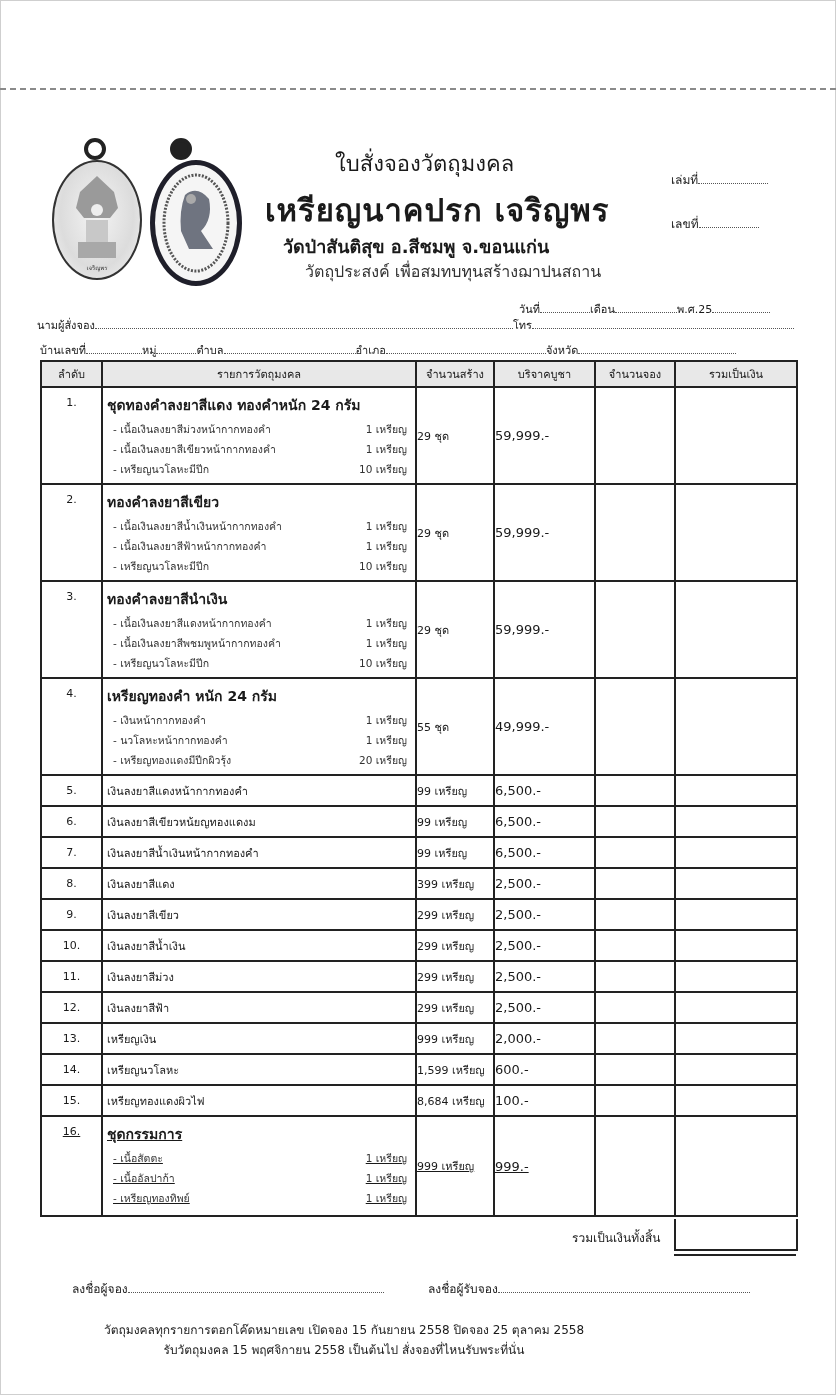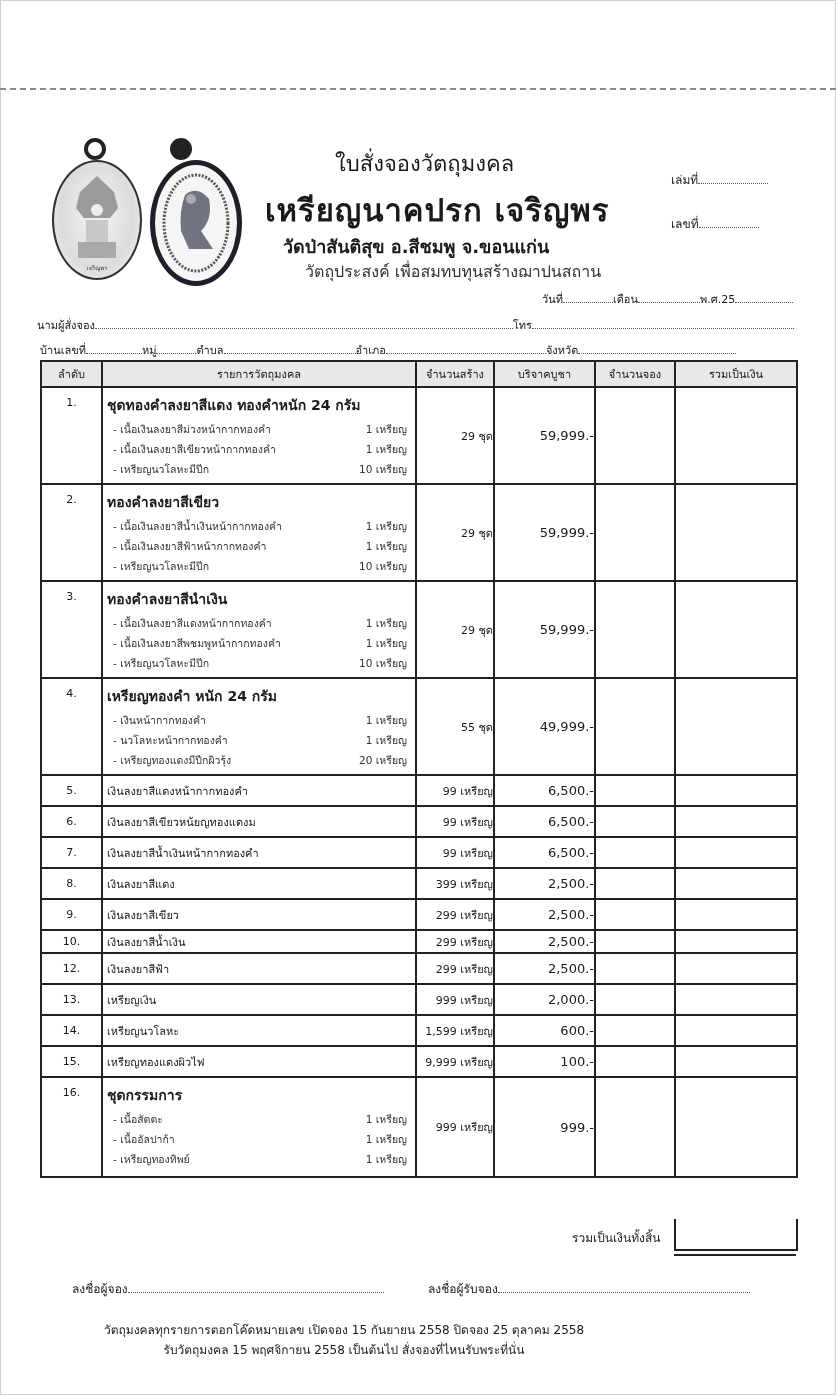--- a/index.html
+++ b/index.html
@@ -68,7 +68,7 @@
   <span>เลขที่</span><span class="dots" style="width:60px;"></span>
 </div>
 
-<div class="fill-line" style="left:519px;top:290px;margin-left:23px;">
+<div class="fill-line" style="left:519px;top:300px;">
   <span>วันที่</span><span class="dots" style="width:50px;"></span><span>เดือน</span><span class="dots" style="width:62px;"></span><span>พ.ศ.25</span><span class="dots" style="width:58px;"></span>
 </div>
 

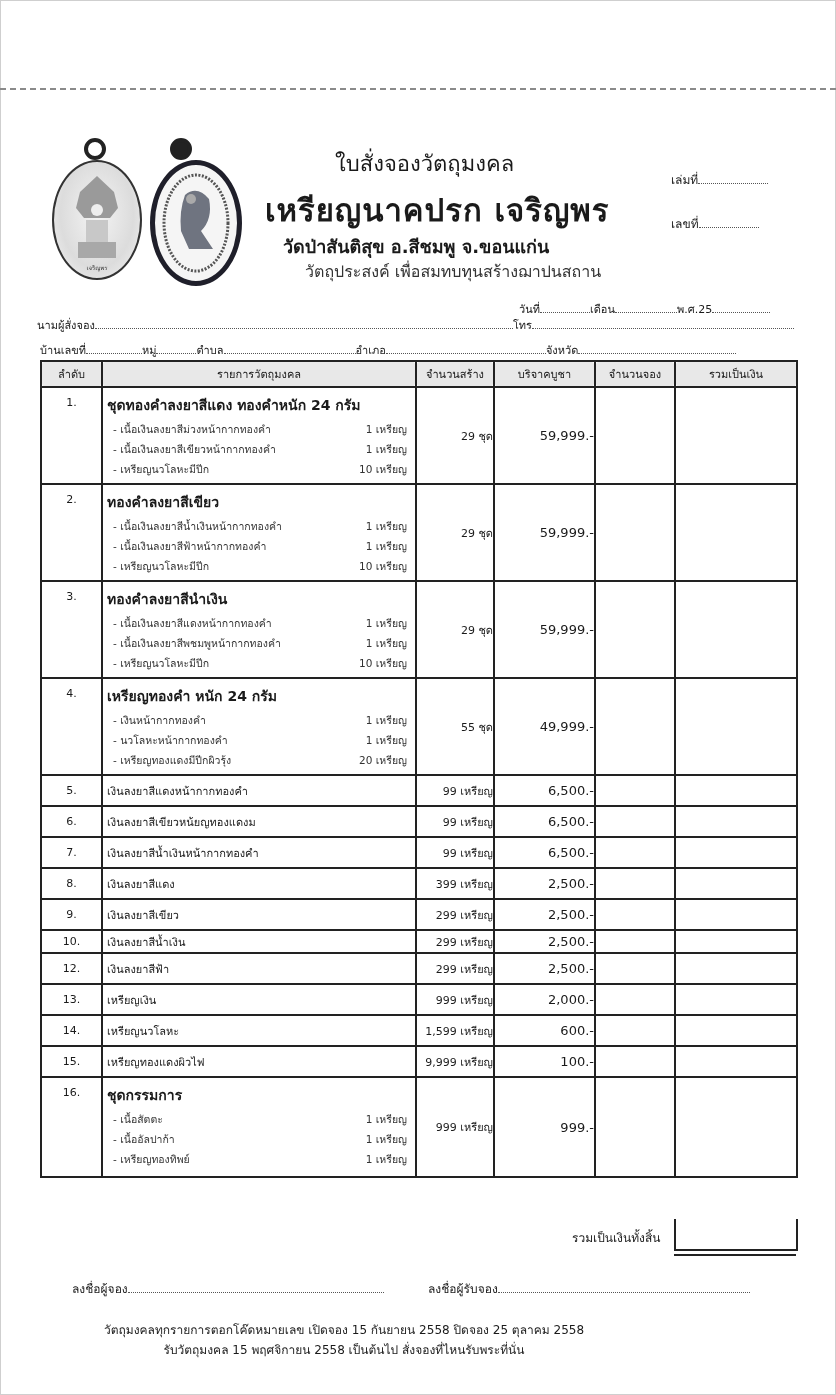--- a/index.html
+++ b/index.html
@@ -18,7 +18,7 @@
   .fill-line{position:absolute;font-size:11px;white-space:nowrap;}
   table.items{position:absolute;left:40px;top:360px;border-collapse:collapse;width:756px;table-layout:fixed;}
   table.items th,table.items td{border:2px solid #222;font-size:11px;padding:0;}
-  table.items th{background:#e8e8e8;height:24px;font-weight:normal;font-size:11px;border-radius:6px;}
+  table.items th{background:#e8e8e8;height:24px;font-weight:normal;font-size:11px;}
   .c-no{text-align:center;vertical-align:top;padding-top:8px !important;}
   .c-desc{padding:6px 8px 4px 4px !important;vertical-align:top;}
   .c-qty,.c-price{text-align:right;vertical-align:middle;}

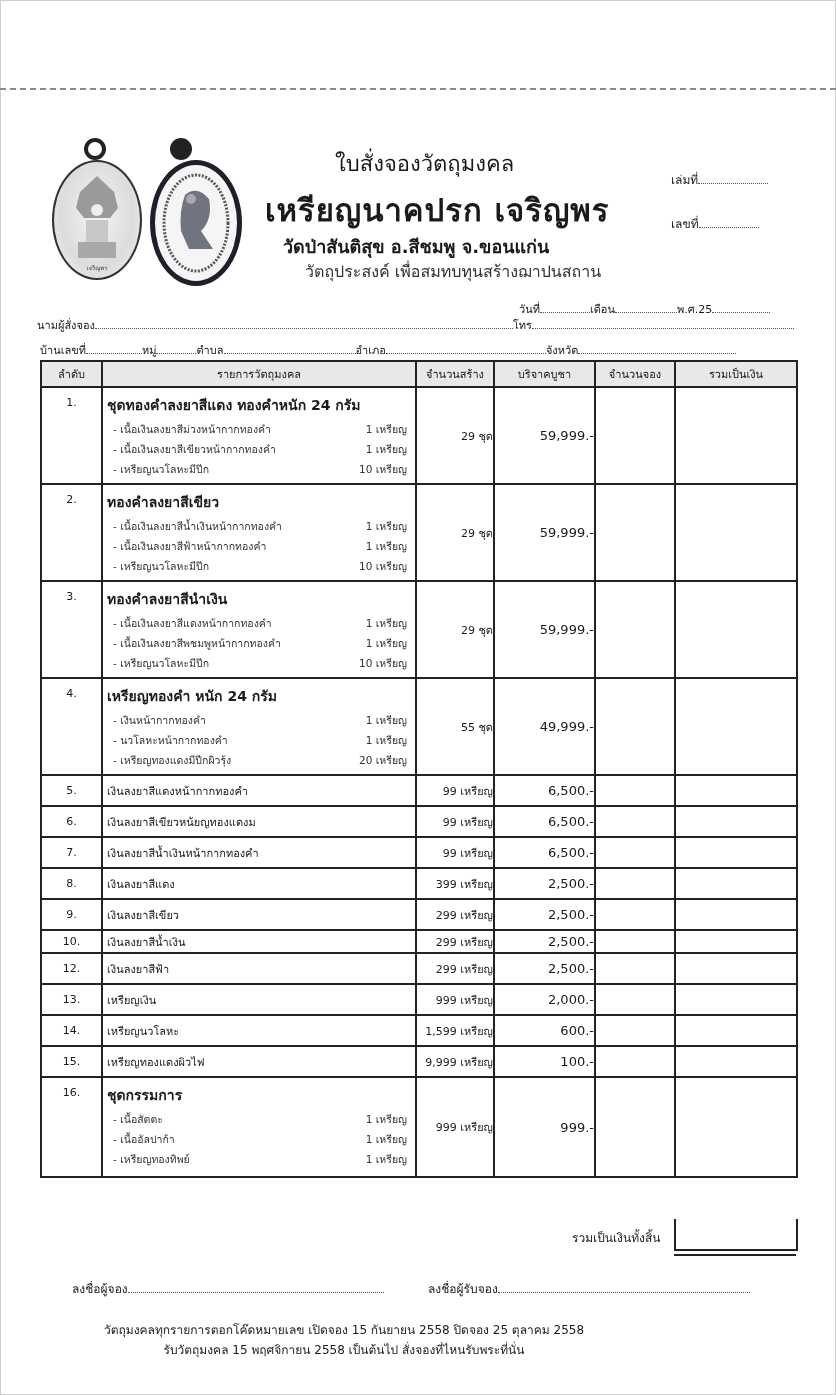--- a/index.html
+++ b/index.html
@@ -21,7 +21,7 @@
   table.items th{background:#e8e8e8;height:24px;font-weight:normal;font-size:11px;}
   .c-no{text-align:center;vertical-align:top;padding-top:8px !important;}
   .c-desc{padding:6px 8px 4px 4px !important;vertical-align:top;}
-  .c-qty,.c-price{text-align:right;vertical-align:middle;}
+  .c-qty,.c-price{text-align:left;vertical-align:middle;}
   .c-price{font-size:13px !important;}
   .head-title{font-weight:bold;font-size:14px;margin-bottom:3px;}
   .sub{display:flex;justify-content:space-between;font-size:10.5px;color:#333;padding-left:6px;height:20px;line-height:20px;}

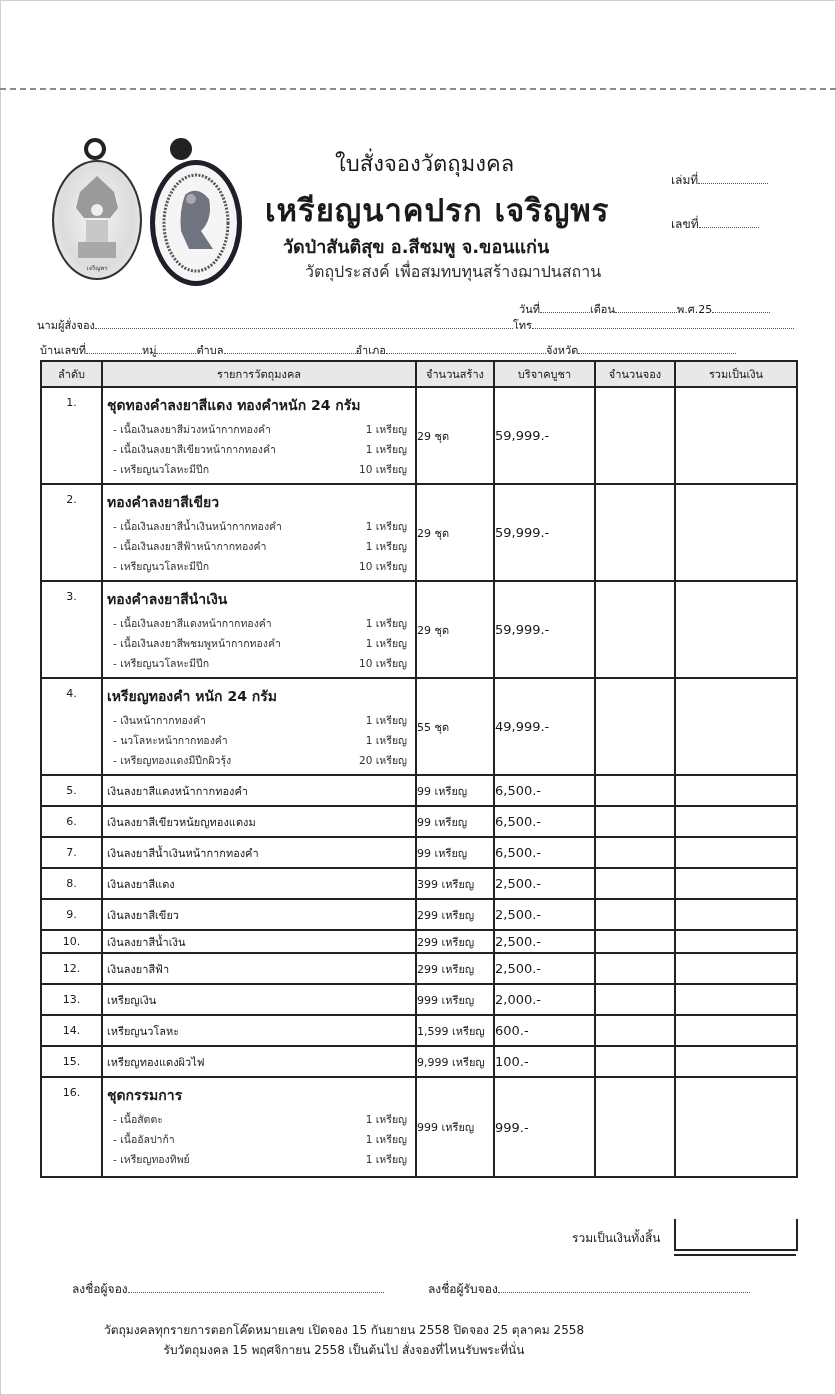--- a/index.html
+++ b/index.html
@@ -228,7 +228,7 @@
         <td></td>
         <td></td>
       </tr>
-      <tr style="height: 23px;">
+      <tr style="height: 31px;">
         <td class="c-no" style="vertical-align:middle;padding-top:0 !important">10.</td>
         <td class="simple">เงินลงยาสีน้ำเงิน</td>
         <td class="c-qty">299  เหรียญ</td>

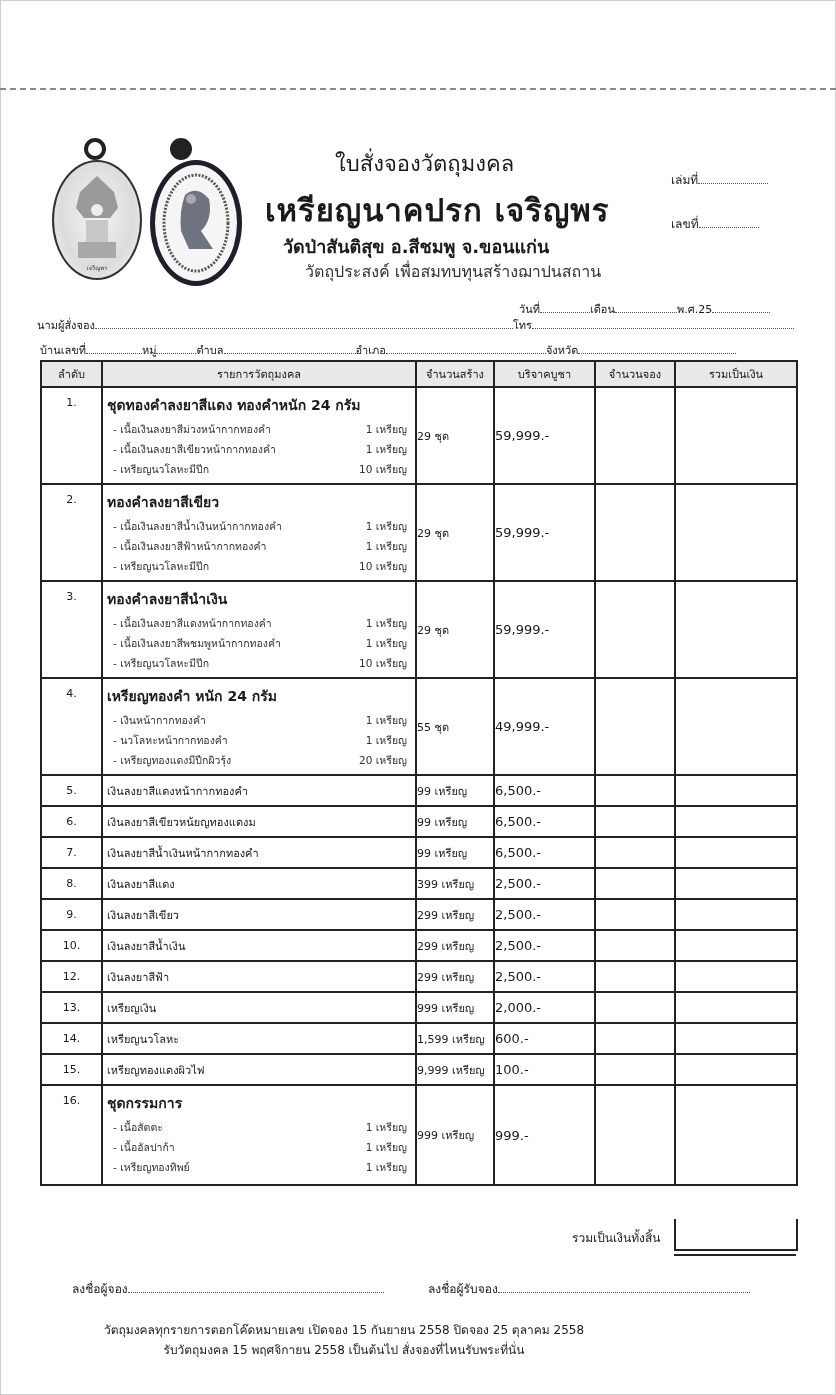--- a/index.html
+++ b/index.html
@@ -237,6 +237,14 @@
         <td></td>
       </tr>
       <tr style="height: 31px;">
+        <td class="c-no" style="vertical-align:middle;padding-top:0 !important">11.</td>
+        <td class="simple">เงินลงยาสีม่วง</td>
+        <td class="c-qty">299  เหรียญ</td>
+        <td class="c-price">2,500.-</td>
+        <td></td>
+        <td></td>
+      </tr>
+      <tr style="height: 31px;">
         <td class="c-no" style="vertical-align:middle;padding-top:0 !important">12.</td>
         <td class="simple">เงินลงยาสีฟ้า</td>
         <td class="c-qty">299  เหรียญ</td>

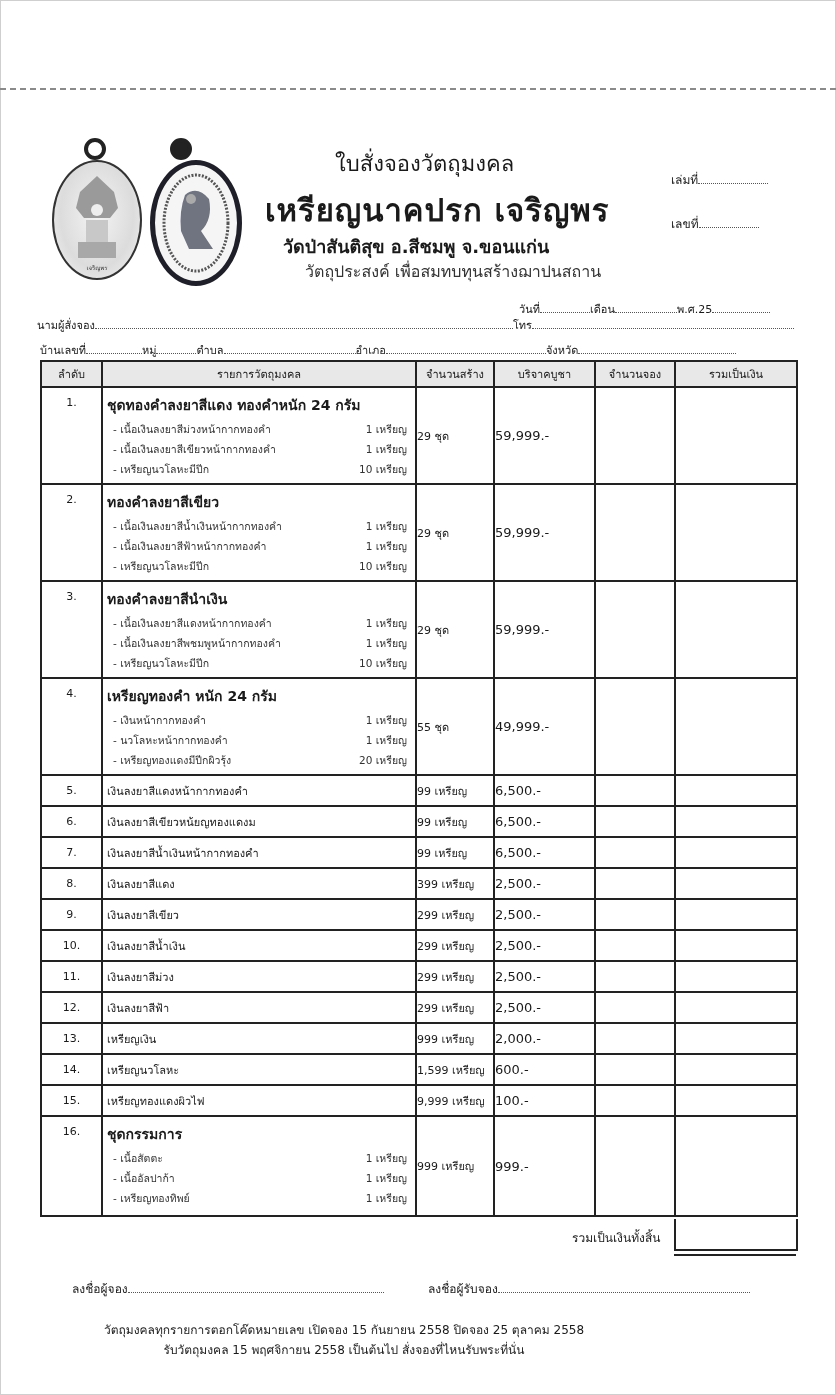--- a/index.html
+++ b/index.html
@@ -271,7 +271,7 @@
       <tr style="height: 31px;">
         <td class="c-no" style="vertical-align:middle;padding-top:0 !important">15.</td>
         <td class="simple">เหรียญทองแดงผิวไฟ</td>
-        <td class="c-qty">9,999  เหรียญ</td>
+        <td class="c-qty">8,684  เหรียญ</td>
         <td class="c-price">100.-</td>
         <td></td>
         <td></td>

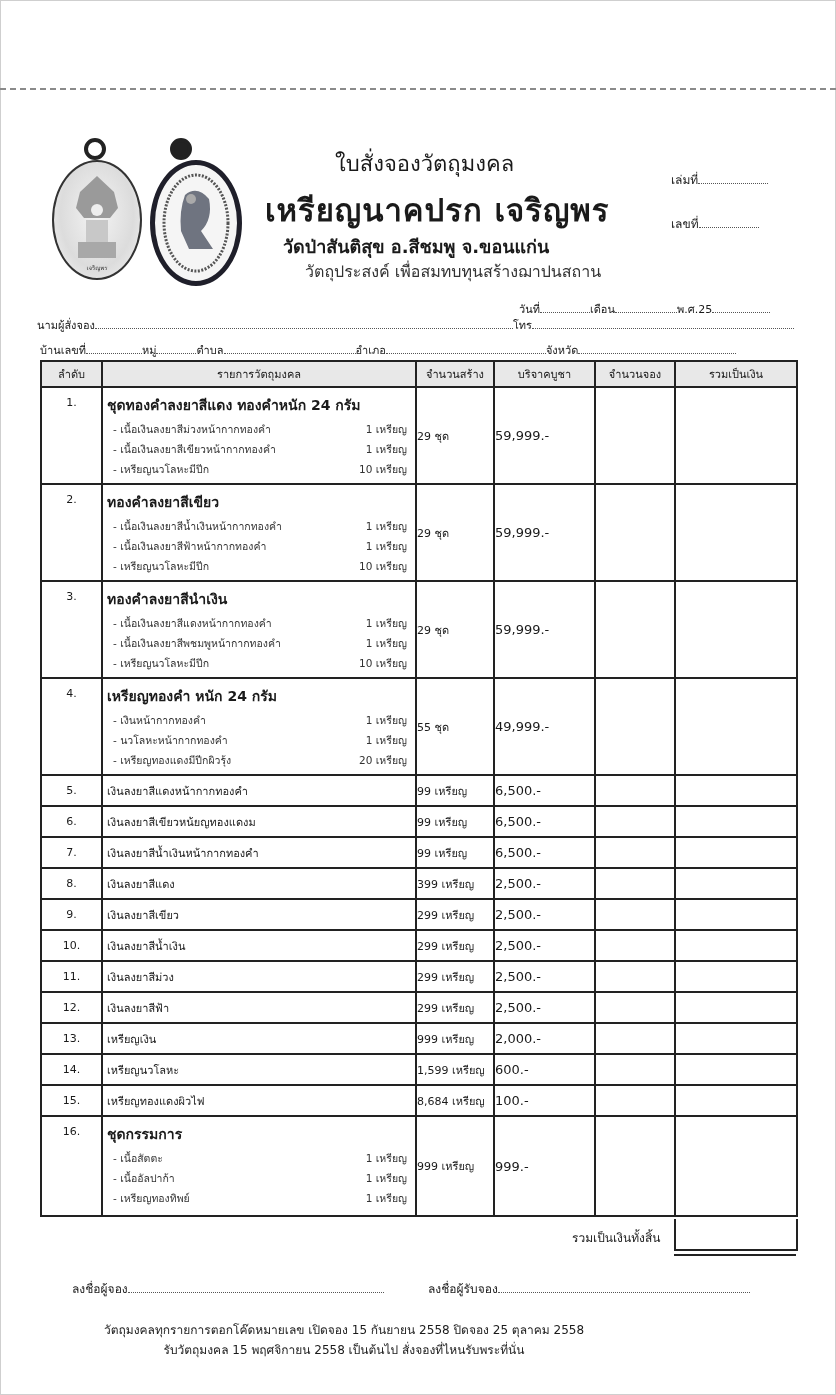--- a/index.html
+++ b/index.html
@@ -276,7 +276,7 @@
         <td></td>
         <td></td>
       </tr>
-      <tr style="height: 100px;">
+      <tr style="height: 100px; text-decoration: underline;">
         <td class="c-no">16.</td>
         <td class="c-desc">
           <div class="head-title">ชุดกรรมการ</div>

